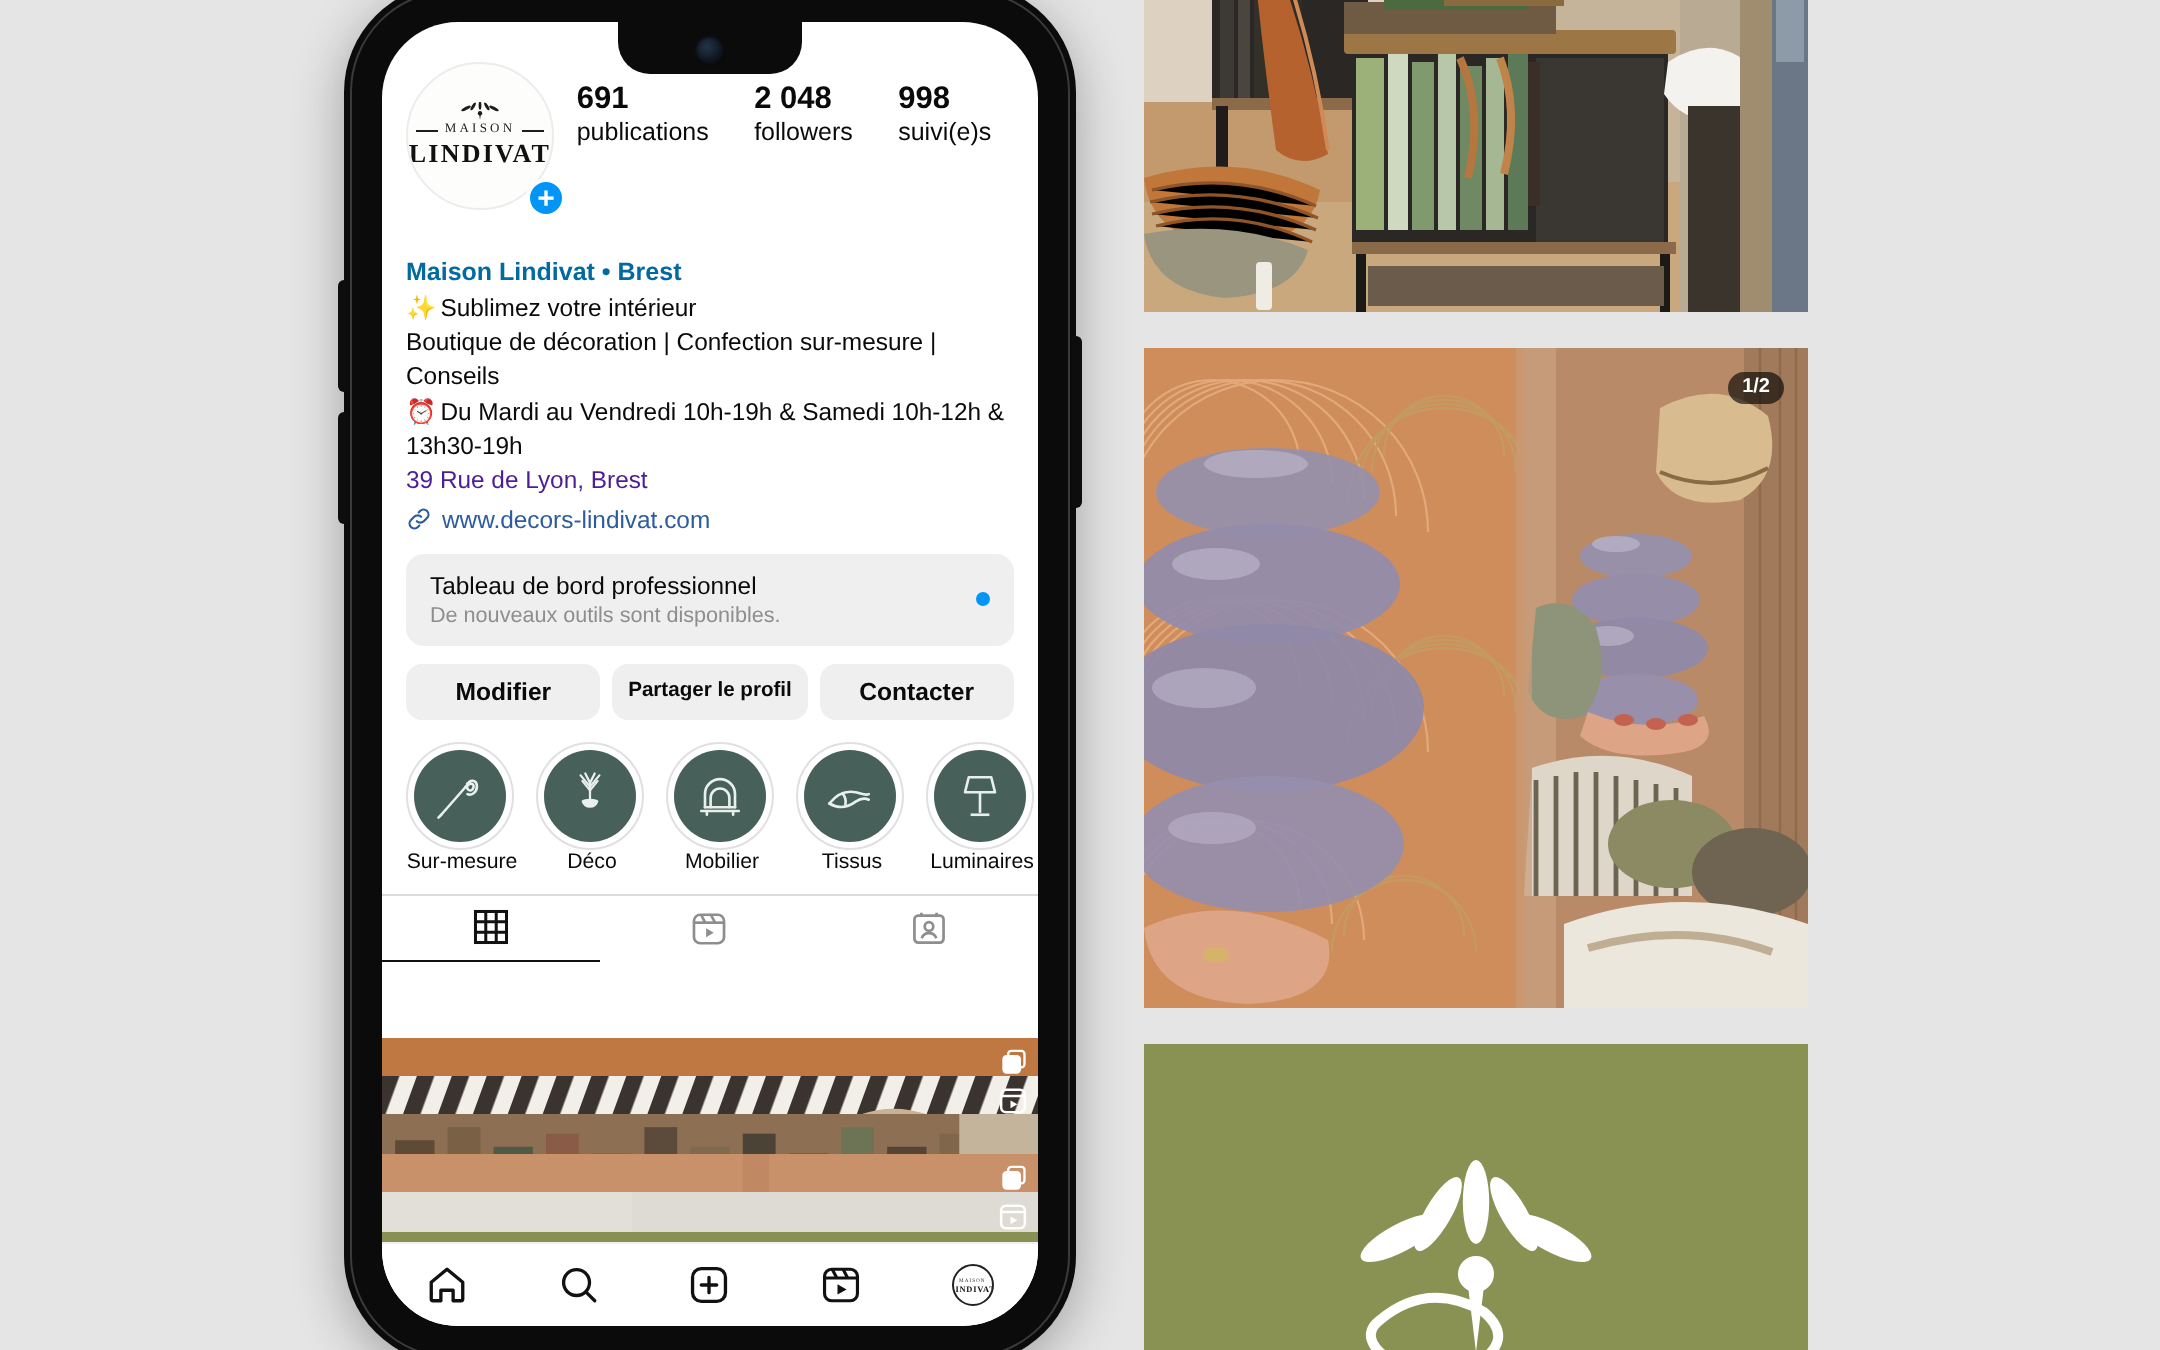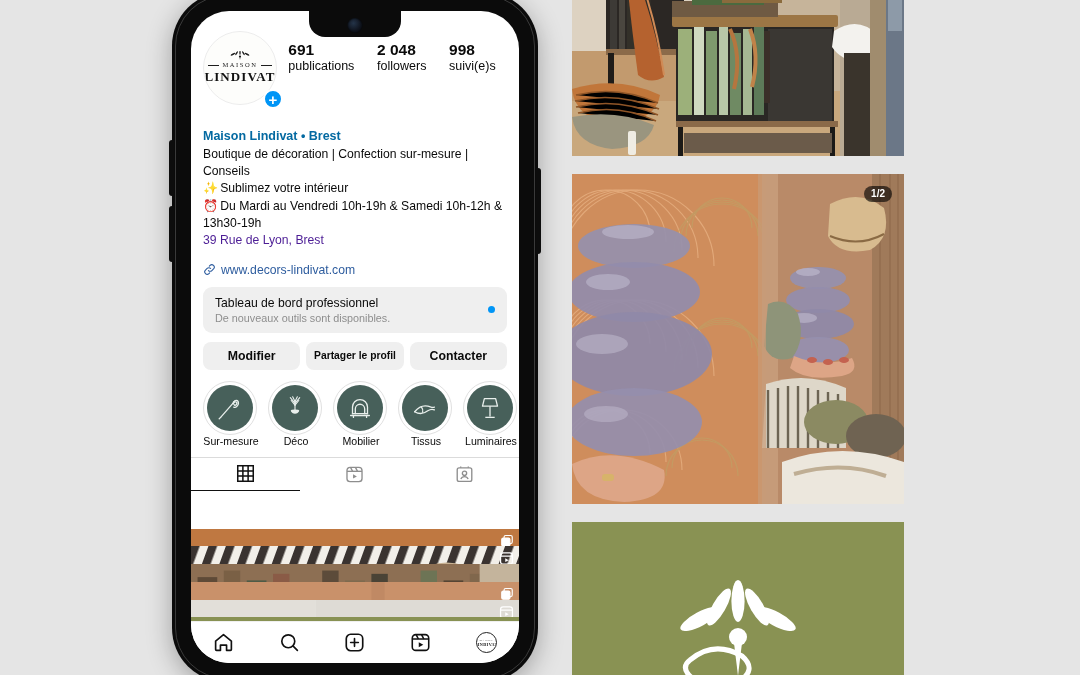--- a/index.html
+++ b/index.html
@@ -216,10 +216,10 @@
 
         <div class="bio">
           <div class="name">Maison Lindivat • Brest</div>
-          <div class="line">Boutique de décoration | Confection sur-mesure | Conseils</div>
           <div class="line">
             <span class="em">✨</span><span>Sublimez votre intérieur</span>
           </div>
+          <div class="line">Boutique de décoration | Confection sur-mesure | Conseils</div>
           <div class="line">
             <span class="em">⏰</span><span>Du Mardi au Vendredi 10h-19h &amp; Samedi 10h-12h &amp; 13h30-19h</span>
           </div>

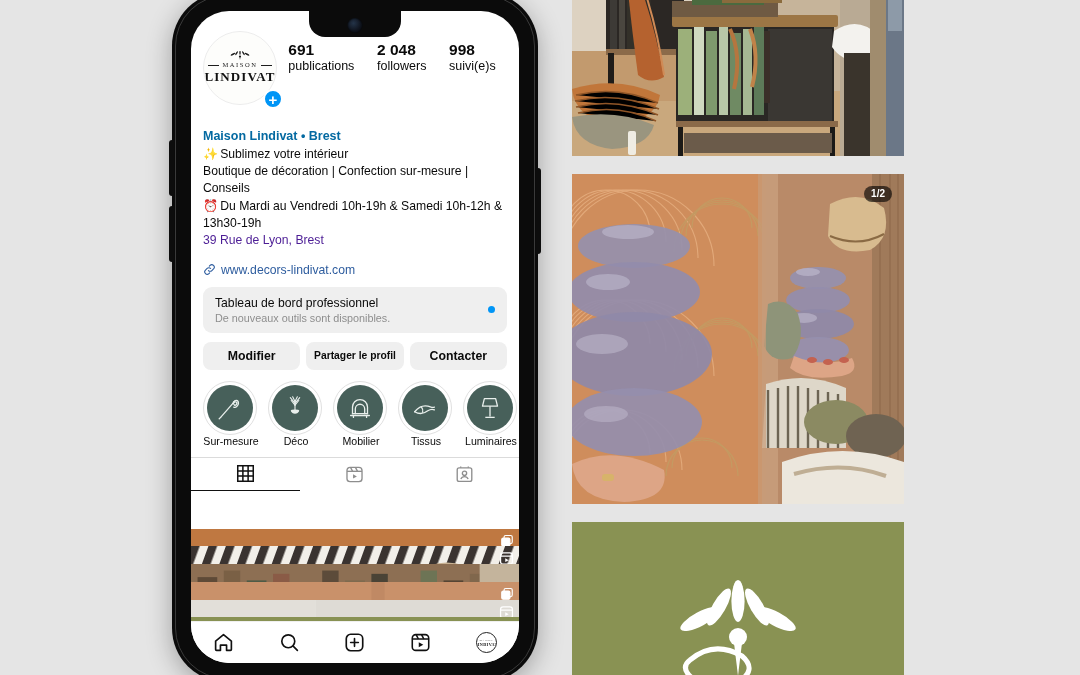--- a/index.html
+++ b/index.html
@@ -88,7 +88,7 @@
   .bio .line { font-size:12.2px; color:#0a0a0a; line-height:1.42; }
   .bio .line .em { margin-right:2px; }
   .bio .addr { font-size:12.2px; color:#4c1d95; line-height:1.42; }
-  .bio .link-row { display:flex; align-items:center; gap:5px; margin-top:13px; }
+  .bio .link-row { display:flex; align-items:center; gap:5px; margin-top:3px; }
   .bio .link-row .url { font-size:12.2px; color:#2d5c9e; font-weight:500; }
 
   

